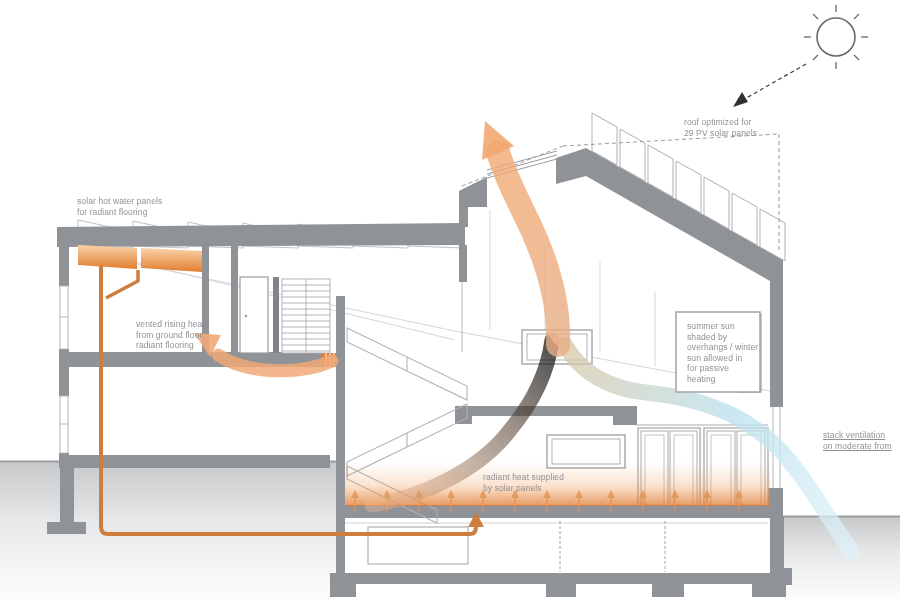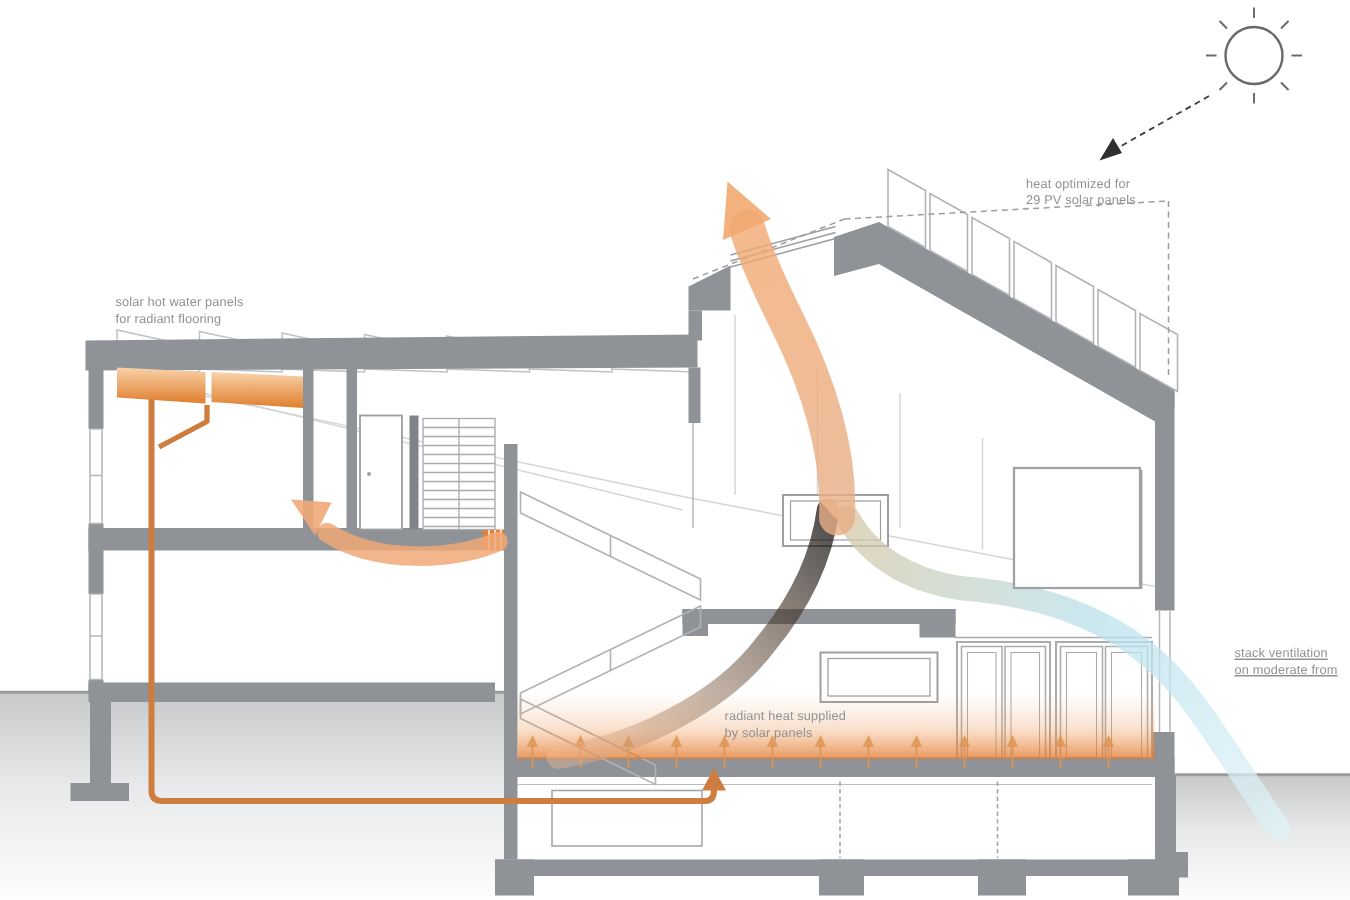--- a/index.html
+++ b/index.html
@@ -272,7 +272,7 @@
 
 
 <div class="lbl" style="left:684px;top:117px;">
-  <div>heat optimized for</div>
+  <div>roof optimized for</div>
   <div>29 PV solar panels</div>
 </div>
 

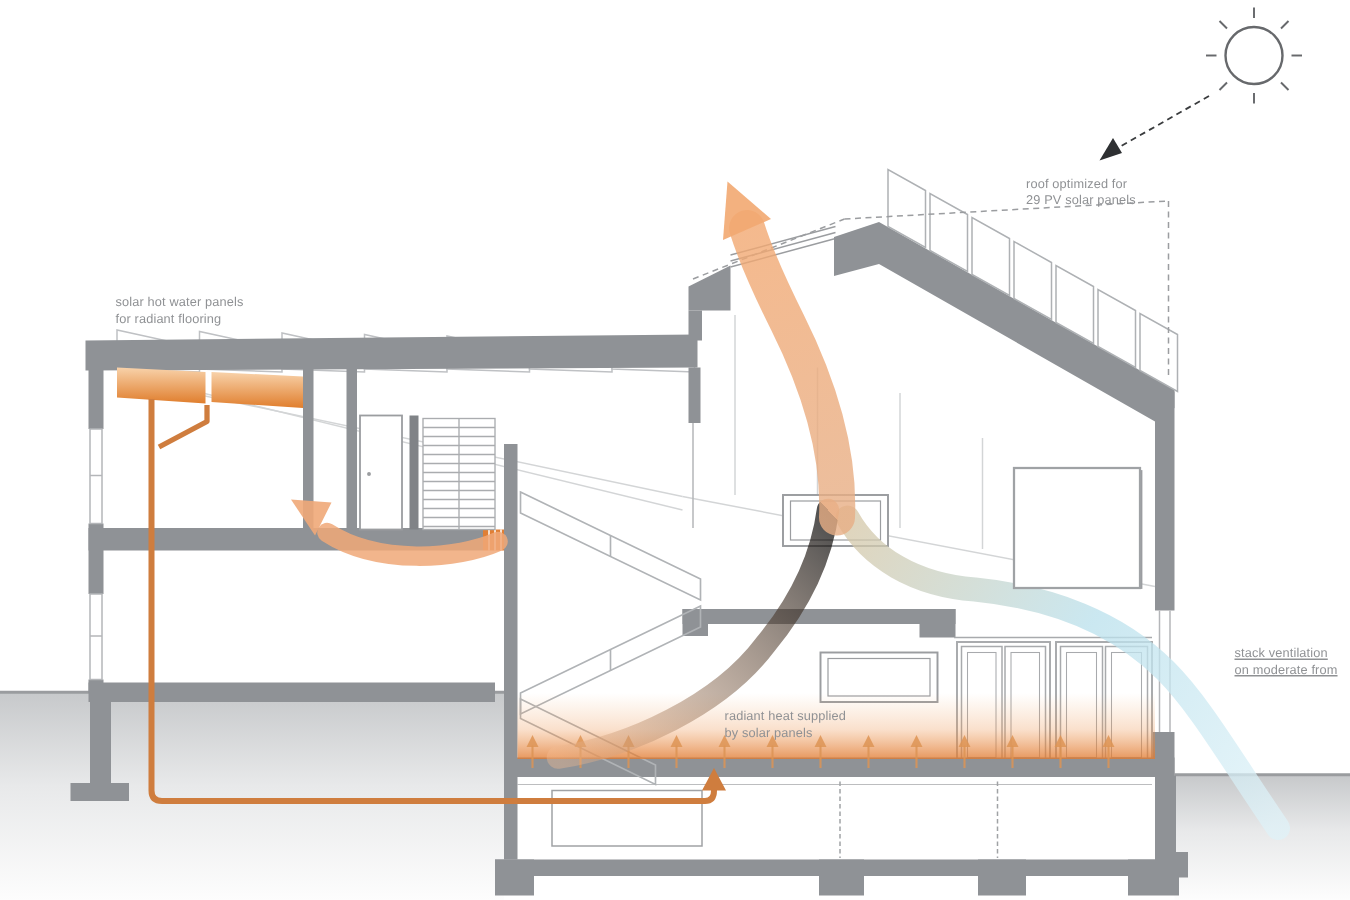--- a/index.html
+++ b/index.html
@@ -270,6 +270,11 @@
   <div>for radiant flooring</div>
 </div>
 
+<div class="lbl" style="left:136px;top:319px;">
+  <div>vented rising heat</div>
+  <div>from ground floor</div>
+  <div>radiant flooring</div>
+</div>
 
 <div class="lbl" style="left:684px;top:117px;">
   <div>roof optimized for</div>

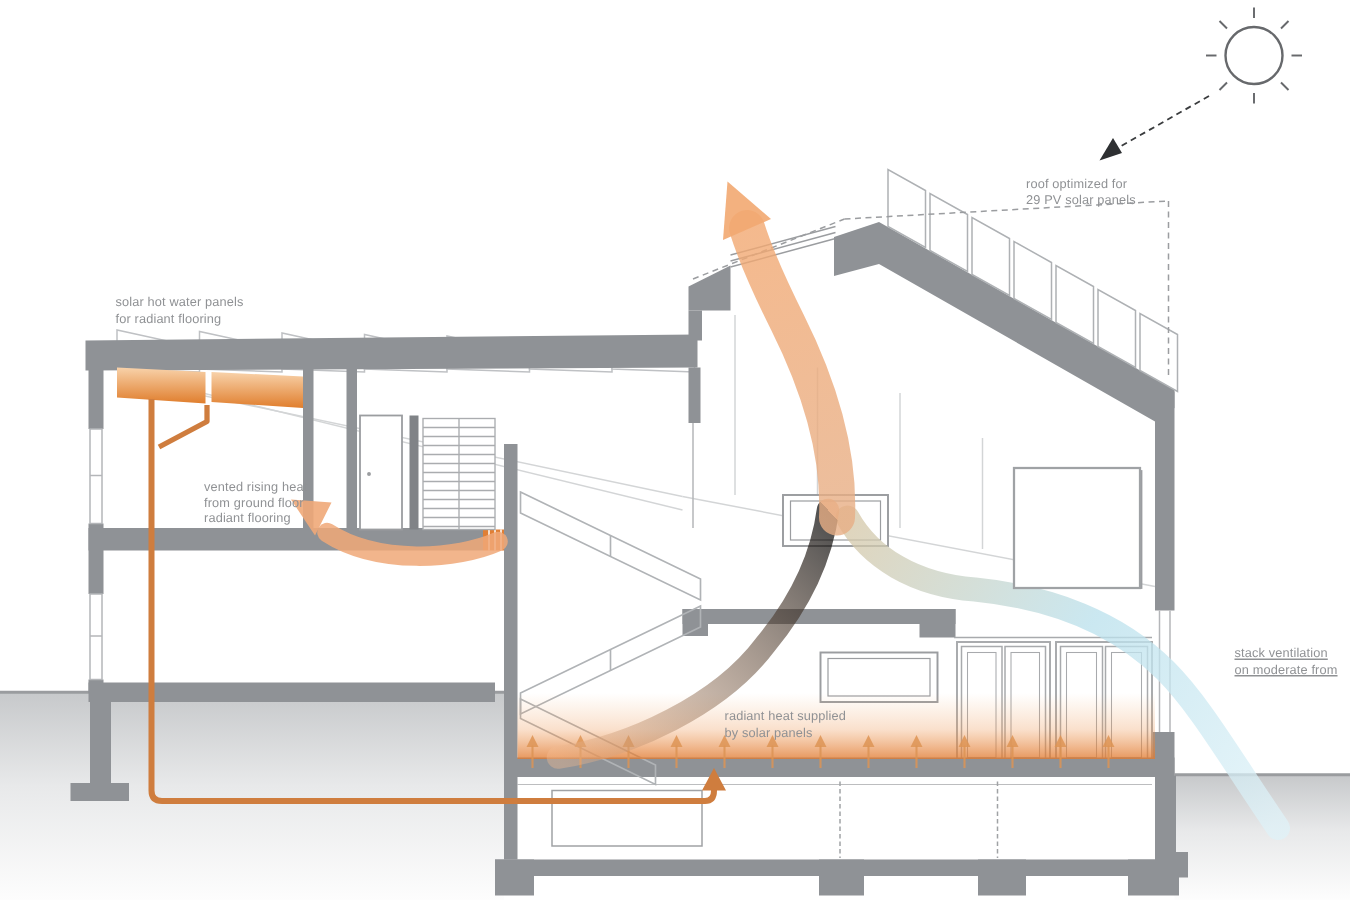--- a/index.html
+++ b/index.html
@@ -281,6 +281,14 @@
   <div>29 PV solar panels</div>
 </div>
 
+<div class="lbl" style="left:687px;top:321px;">
+  <div>summer sun</div>
+  <div>shaded by</div>
+  <div>overhangs / winter</div>
+  <div>sun allowed in</div>
+  <div>for passive</div>
+  <div>heating</div>
+</div>
 
 <div class="lbl" style="left:823px;top:430px;text-decoration:underline;">
   <div>stack ventilation</div>

